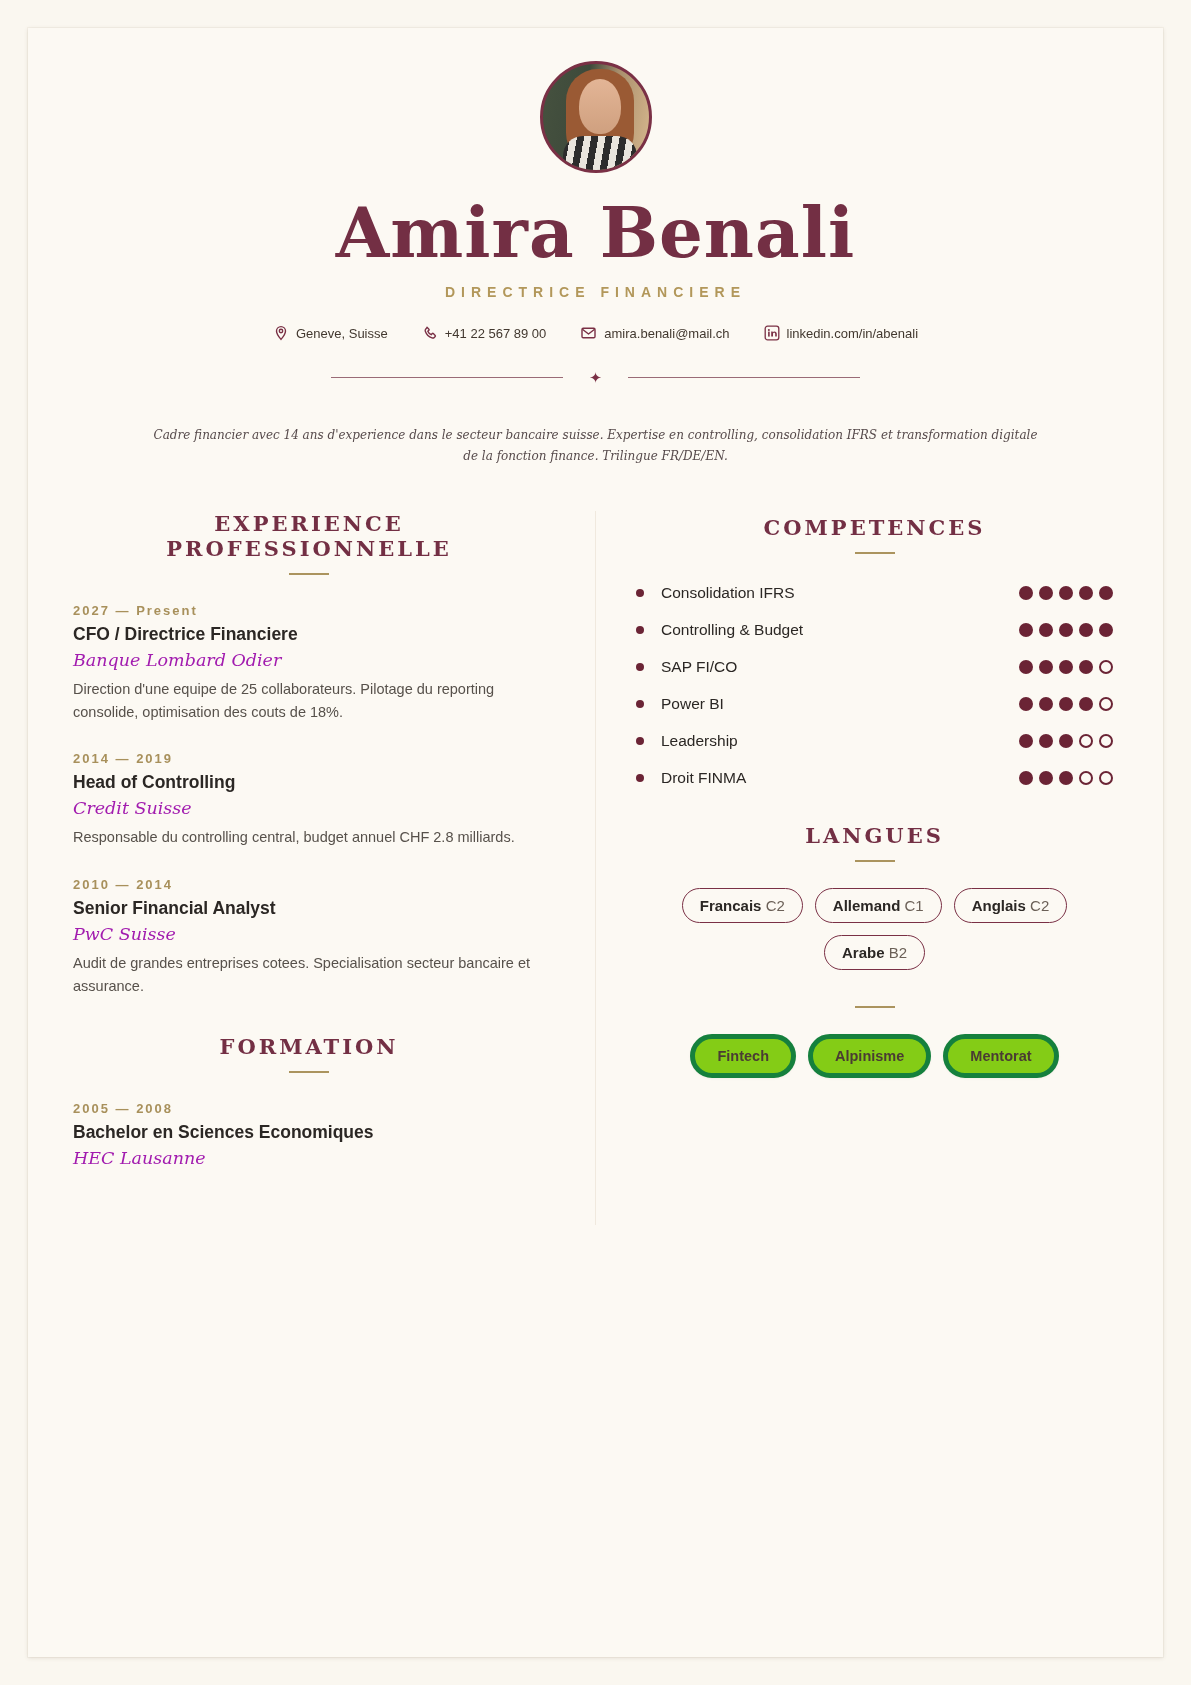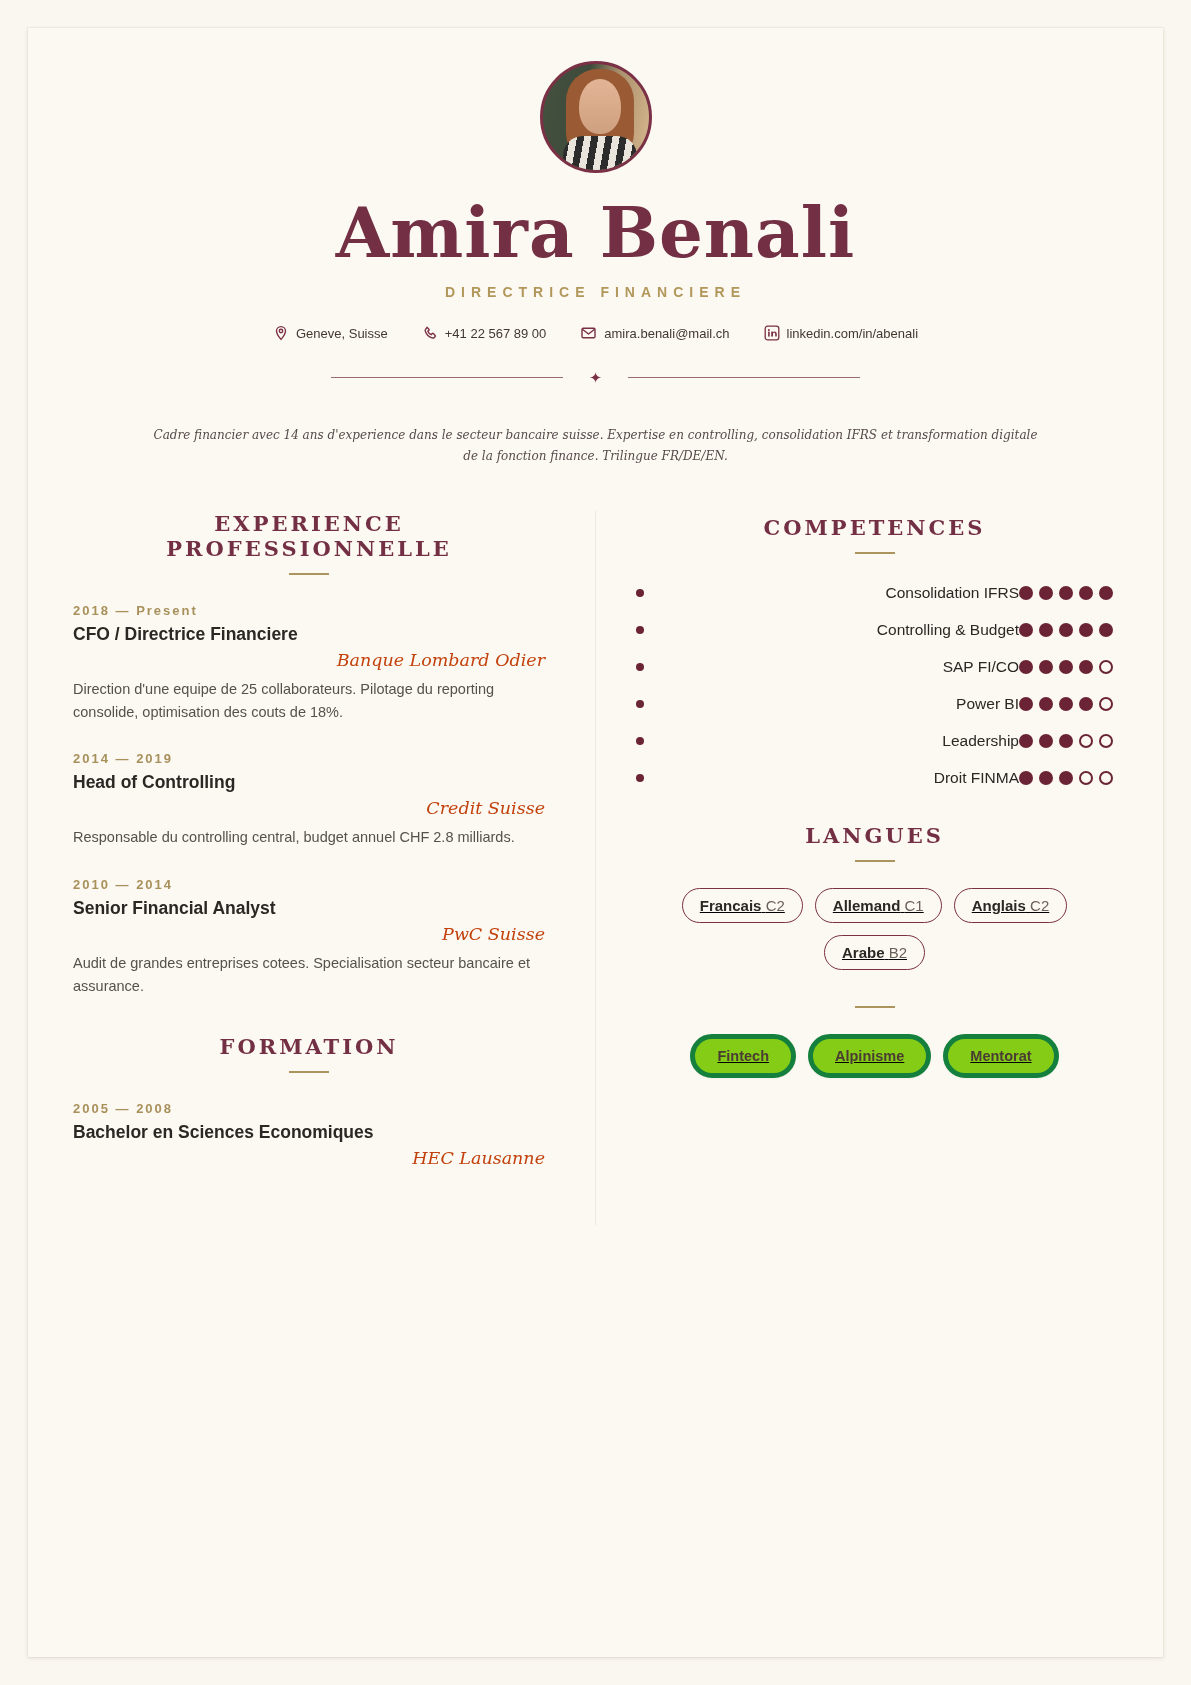--- a/index.html
+++ b/index.html
@@ -68,7 +68,7 @@
   .entry .desc { margin-top:8px; font-size:14.5px; line-height:1.6; color:#57514b; }
   
   .skills { margin-top:30px; }
-  .skill-row { display:flex; align-items:center; margin-bottom:19px;text-align:right; }
+  .skill-row { display:flex; align-items:center; margin-bottom:19px; }
   .skill-bullet { width:8px; height:8px; border-radius:50%; background:#6b2435; margin-right:17px; flex:0 0 auto; }
   .skill-label { flex:1; font-size:15.5px; color:#2b2724; }
   .skill-dots { display:flex; gap:6px; }

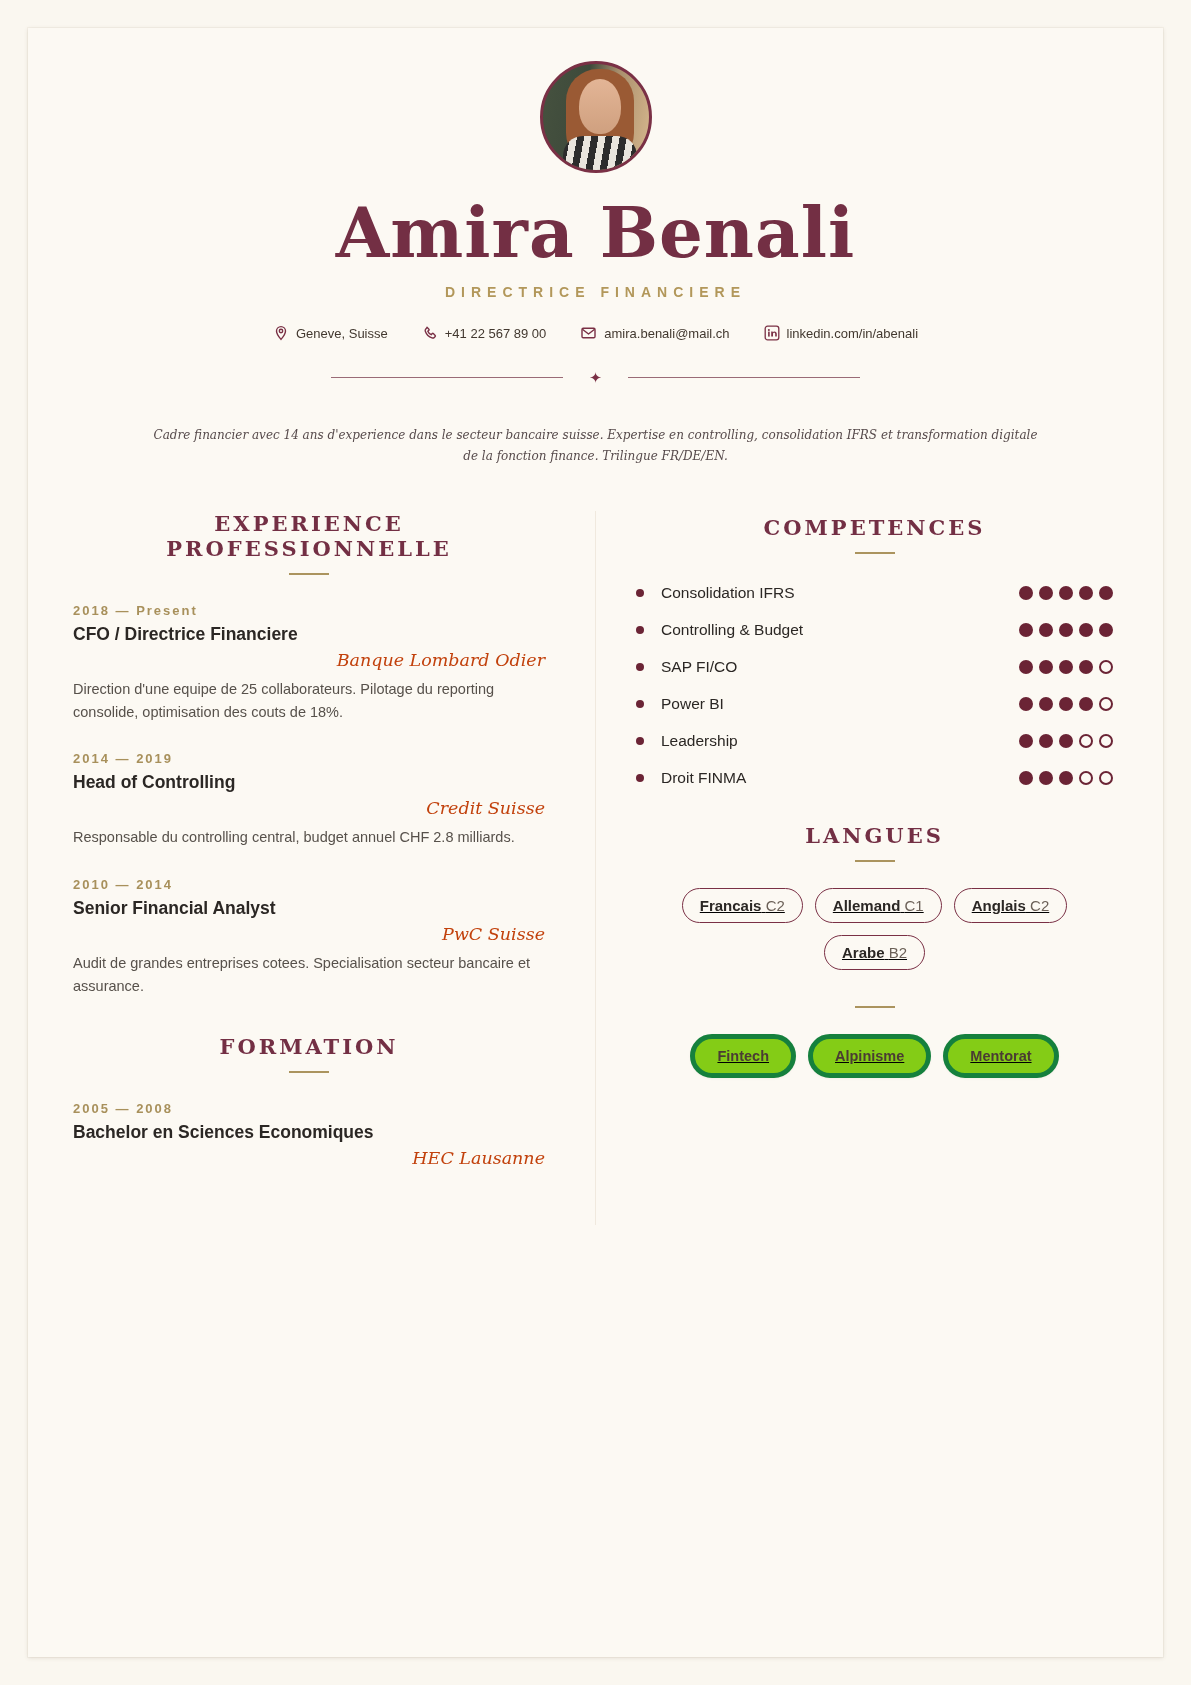--- a/index.html
+++ b/index.html
@@ -163,7 +163,7 @@
         <div class="entries">
 
             <div class="entry">
-              <div class="date">2018 — Present</div>
+              <div class="date">2027 — Present</div>
               <div class="title">CFO / Directrice Financiere</div>
               <div class="org">Banque Lombard Odier</div>
               <div class="desc">Direction d'une equipe de 25 collaborateurs. Pilotage du reporting consolide, optimisation des couts de 18%.</div>

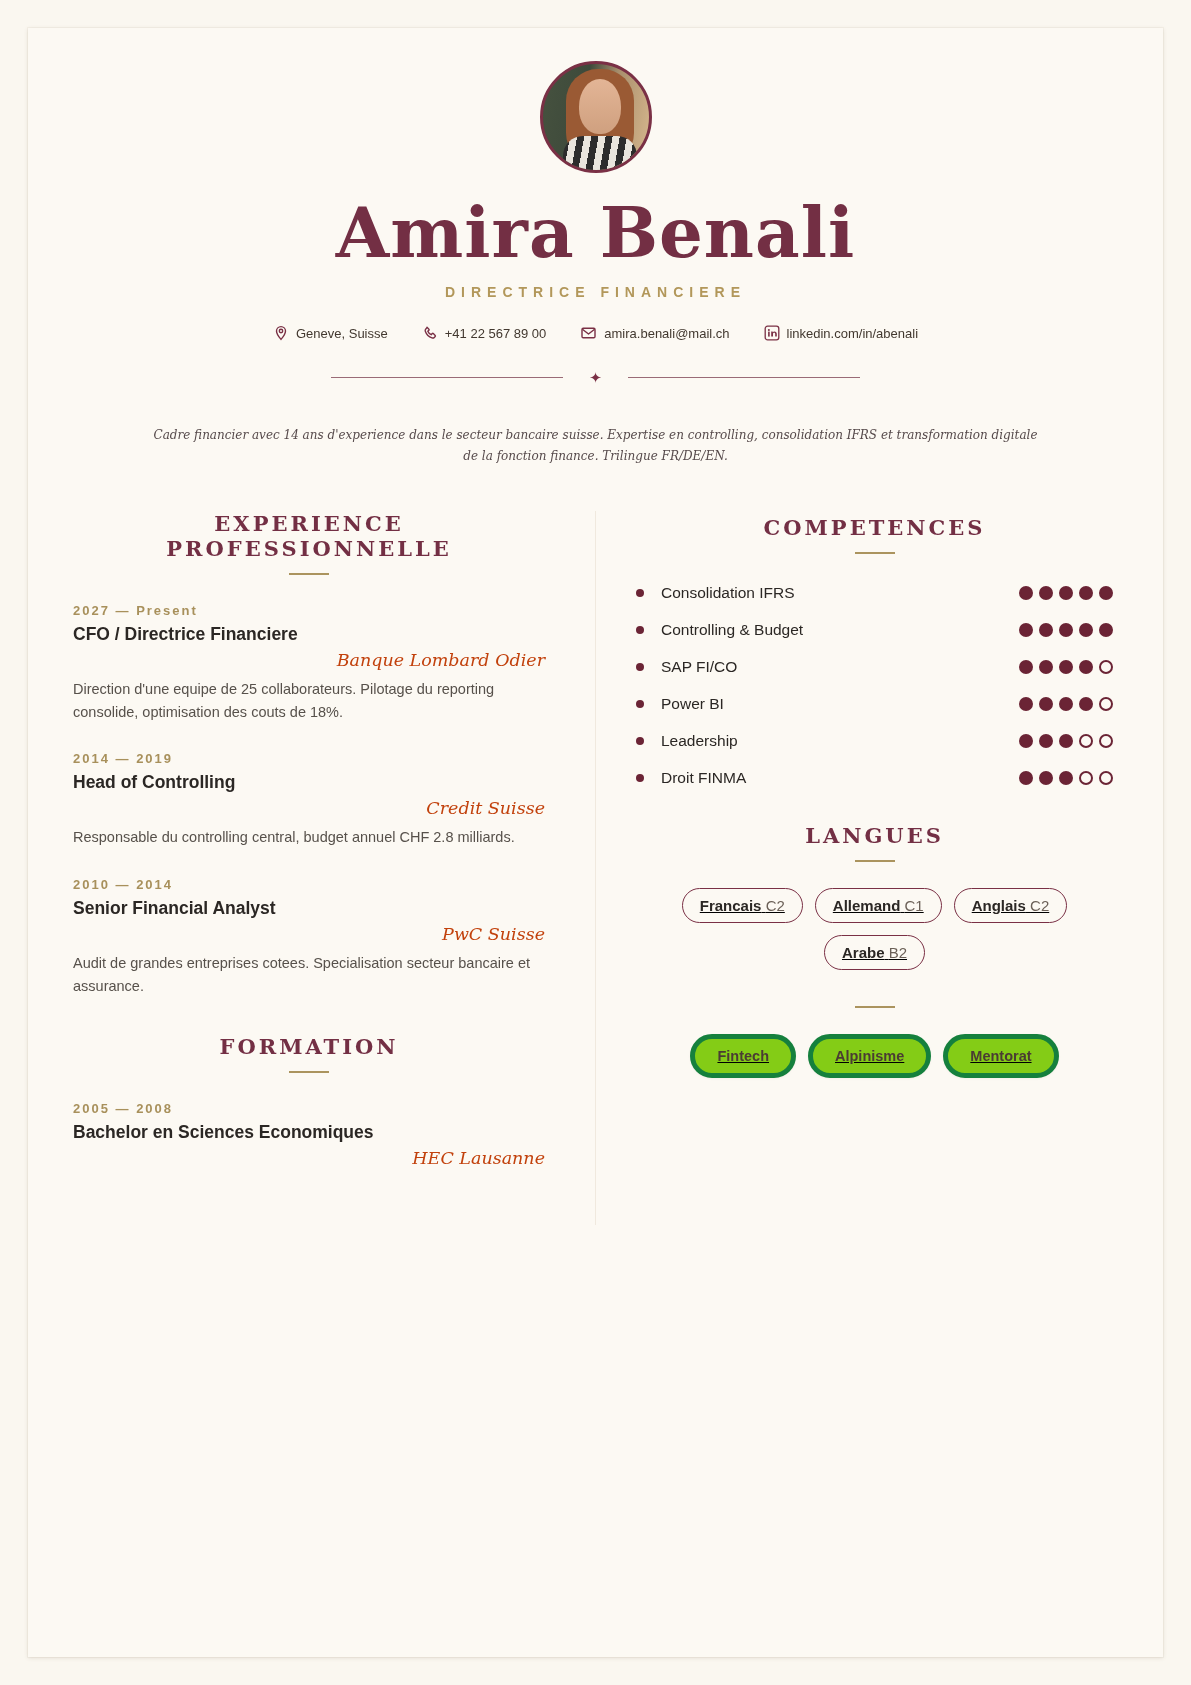--- a/index.html
+++ b/index.html
@@ -63,7 +63,7 @@
   .entry .title { margin-top:6px; font-size:17.5px; font-weight:bold; color:#2b2724; }
   .entry .org {
     margin-top:5px; font-family:"DejaVu Serif","Liberation Serif",serif;
-    font-style:italic; font-size:17.5px; color:#c2410c;text-align:right;
+    font-style:italic; font-size:17.5px; color:#a21caf;
   }
   .entry .desc { margin-top:8px; font-size:14.5px; line-height:1.6; color:#57514b; }
   

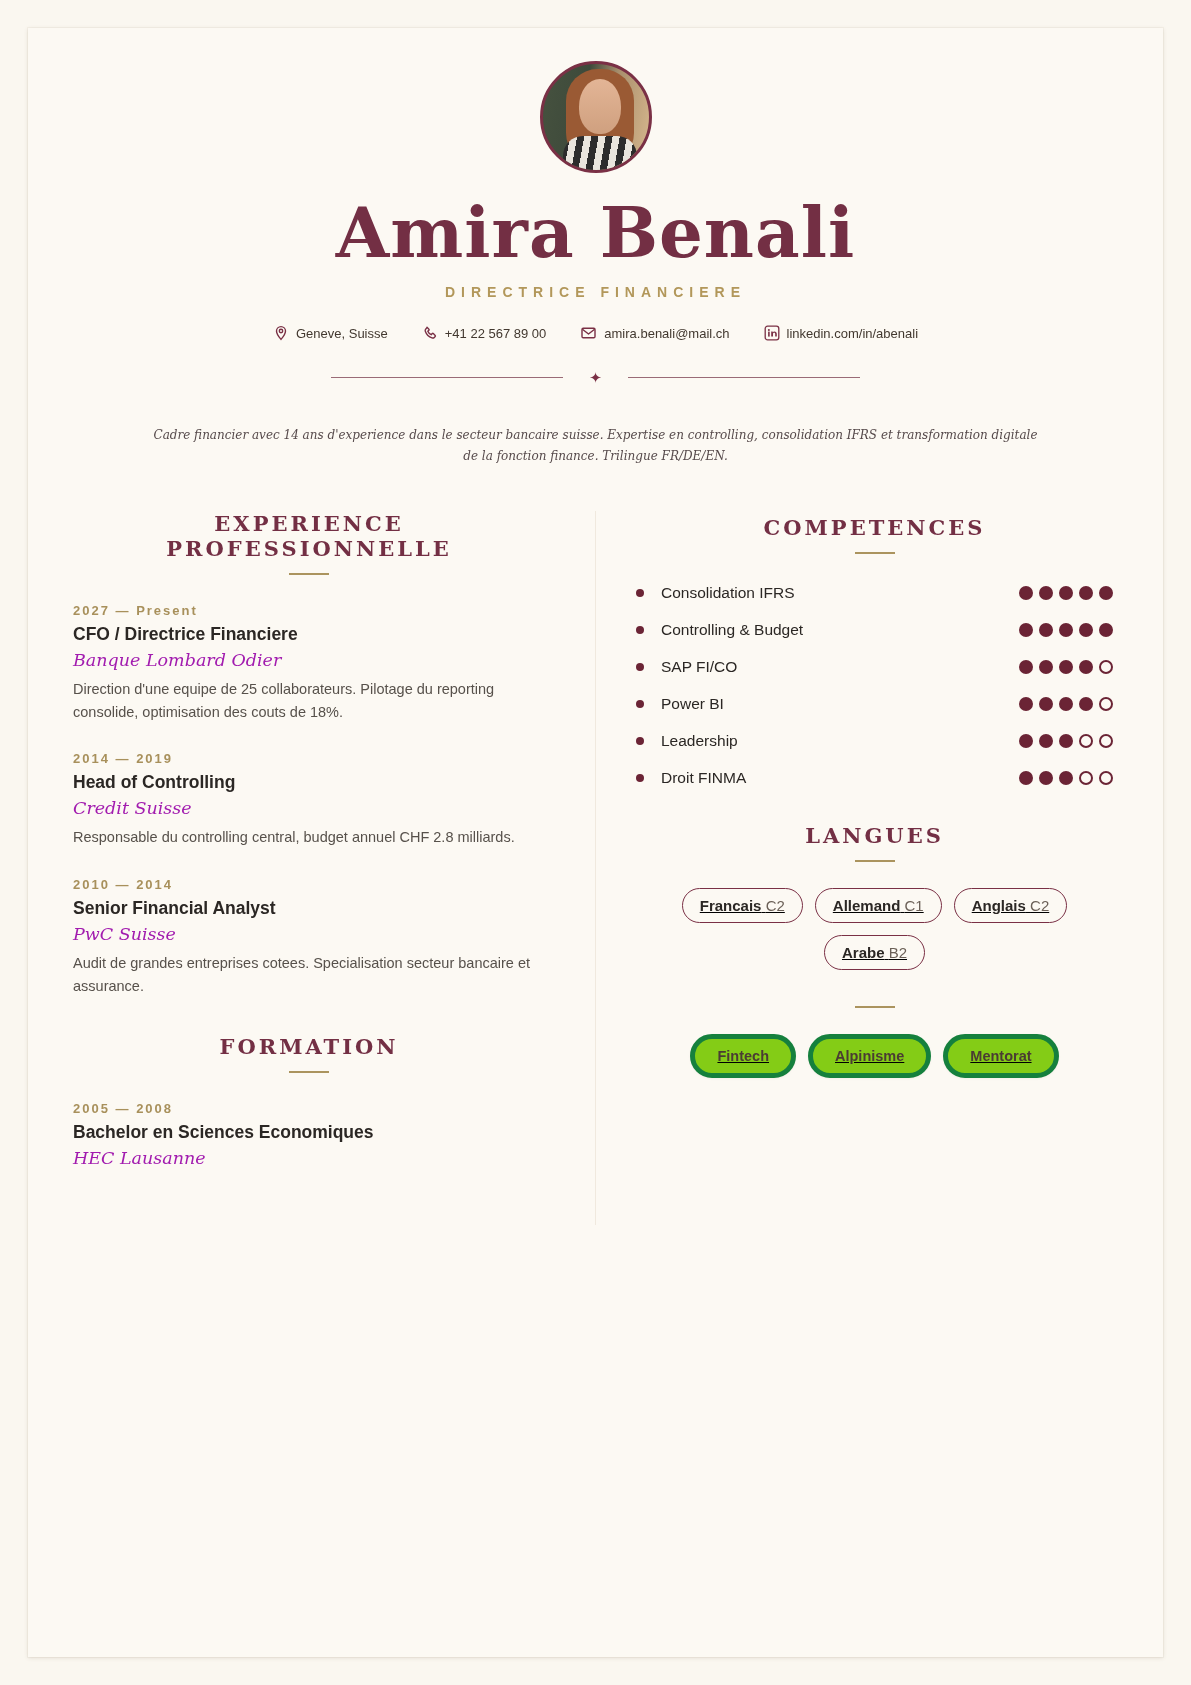--- a/index.html
+++ b/index.html
@@ -75,7 +75,7 @@
   .dot { width:14px; height:14px; border-radius:50%; border:2px solid #6b2435; background:transparent; }
   .dot.filled { background:#6b2435; }
   
-  .pill-row { margin-top:26px; display:flex; justify-content:center; gap:12px; flex-wrap:wrap;text-decoration:underline; }
+  .pill-row { margin-top:26px; display:flex; justify-content:center; gap:12px; flex-wrap:wrap; }
   .lang-pill {
     border:1.5px solid #7a3045; border-radius:999px; padding:8px 17px;
     font-size:15px; color:#6b6057; background:transparent; white-space:nowrap;

